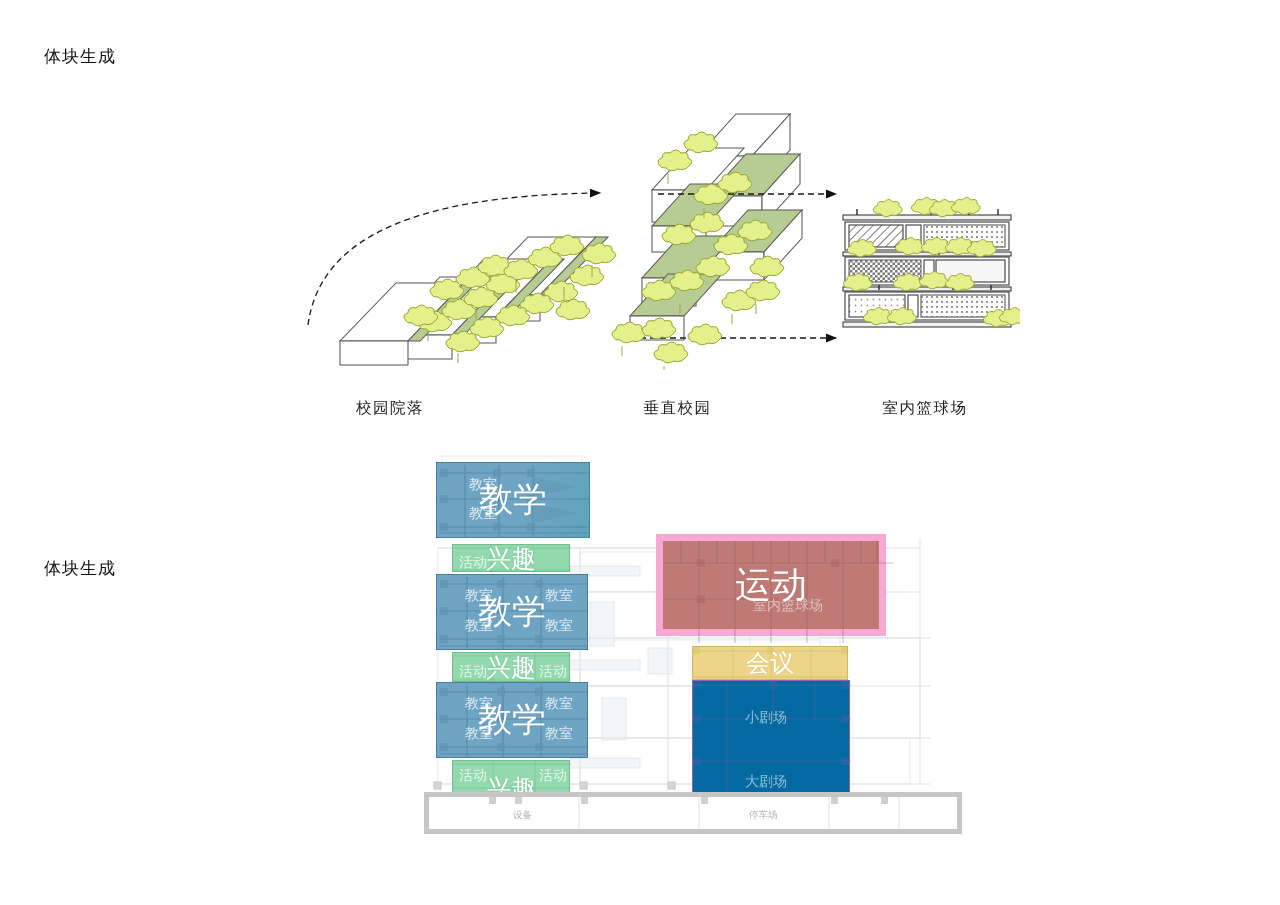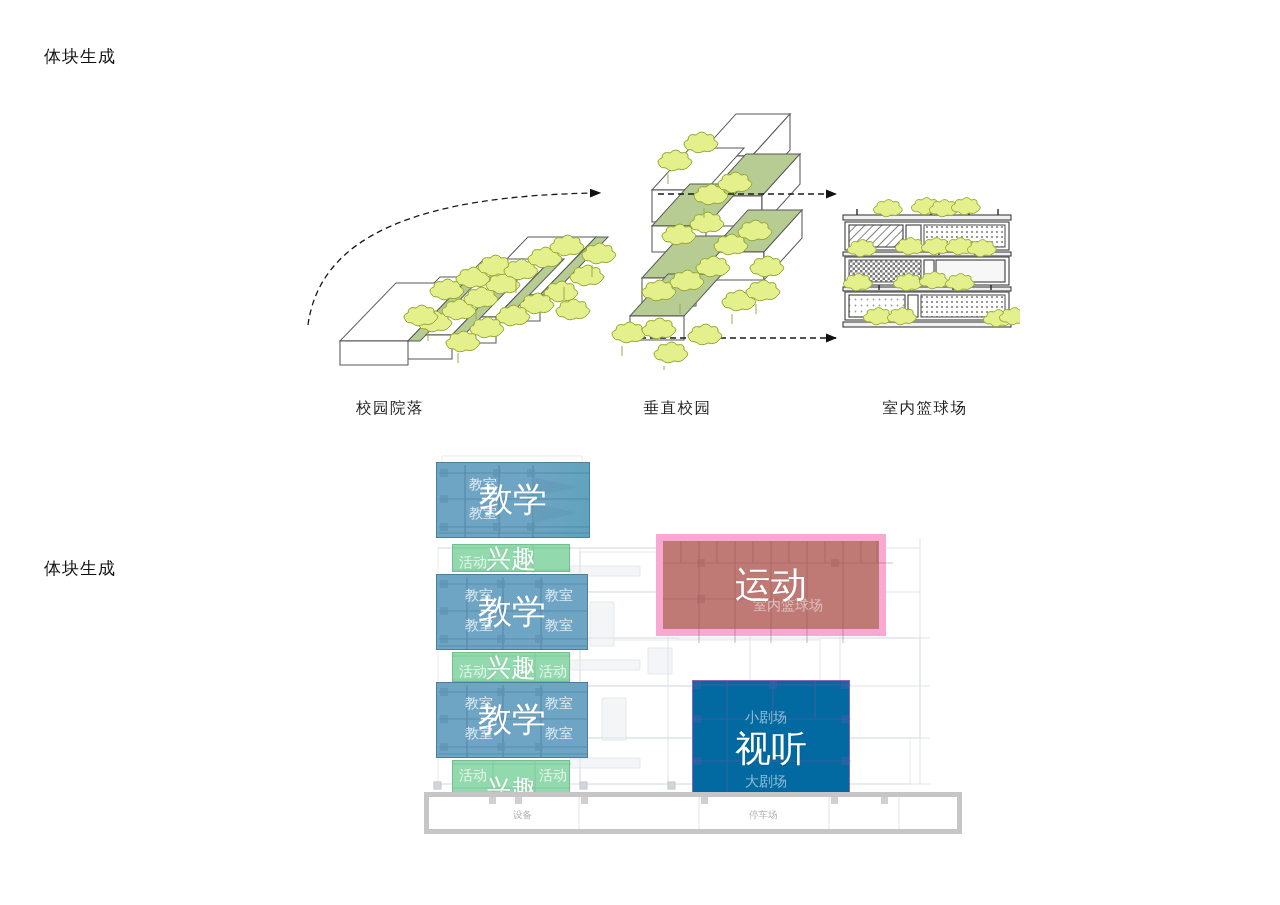--- a/index.html
+++ b/index.html
@@ -478,6 +478,23 @@
     <div class="zmain" style="font-size:36px;">运动</div>
   </div>
 
+  <div class="zblock" style="left:272px;top:194px;width:156px;height:34px;background:#ecd588;border:1px solid #d4b85f;">
+    <svg width="156" height="34" viewBox="0 0 156 34" style="position:absolute;left:0;top:0;opacity:.4;">
+      <g stroke="#c7a94f" stroke-width="1" fill="none">
+        <line x1="0" y1="4" x2="156" y2="4"></line>
+          <line x1="0" y1="30" x2="156" y2="30"></line>
+        <line x1="40" y1="0" x2="40" y2="34"></line>
+          <line x1="78" y1="0" x2="78" y2="34"></line>
+        <line x1="118" y1="0" x2="118" y2="34"></line>
+      </g>
+      <g fill="#c7a94f" opacity=".6">
+        <rect x="0" y="0" width="7" height="7"></rect>
+          <rect x="74" y="0" width="7" height="7"></rect>
+        <rect x="148" y="0" width="7" height="7"></rect>
+      </g>
+    </svg>
+    <div class="zmain" style="font-size:24px;">会议</div>
+  </div>
 
   <div class="zblock" style="left:272px;top:228px;width:158px;height:138px;background:#0369a1;border:1px solid #8b64b4;">
     <svg width="158" height="138" viewBox="0 0 158 138" style="position:absolute;left:0;top:0;opacity:.38;">

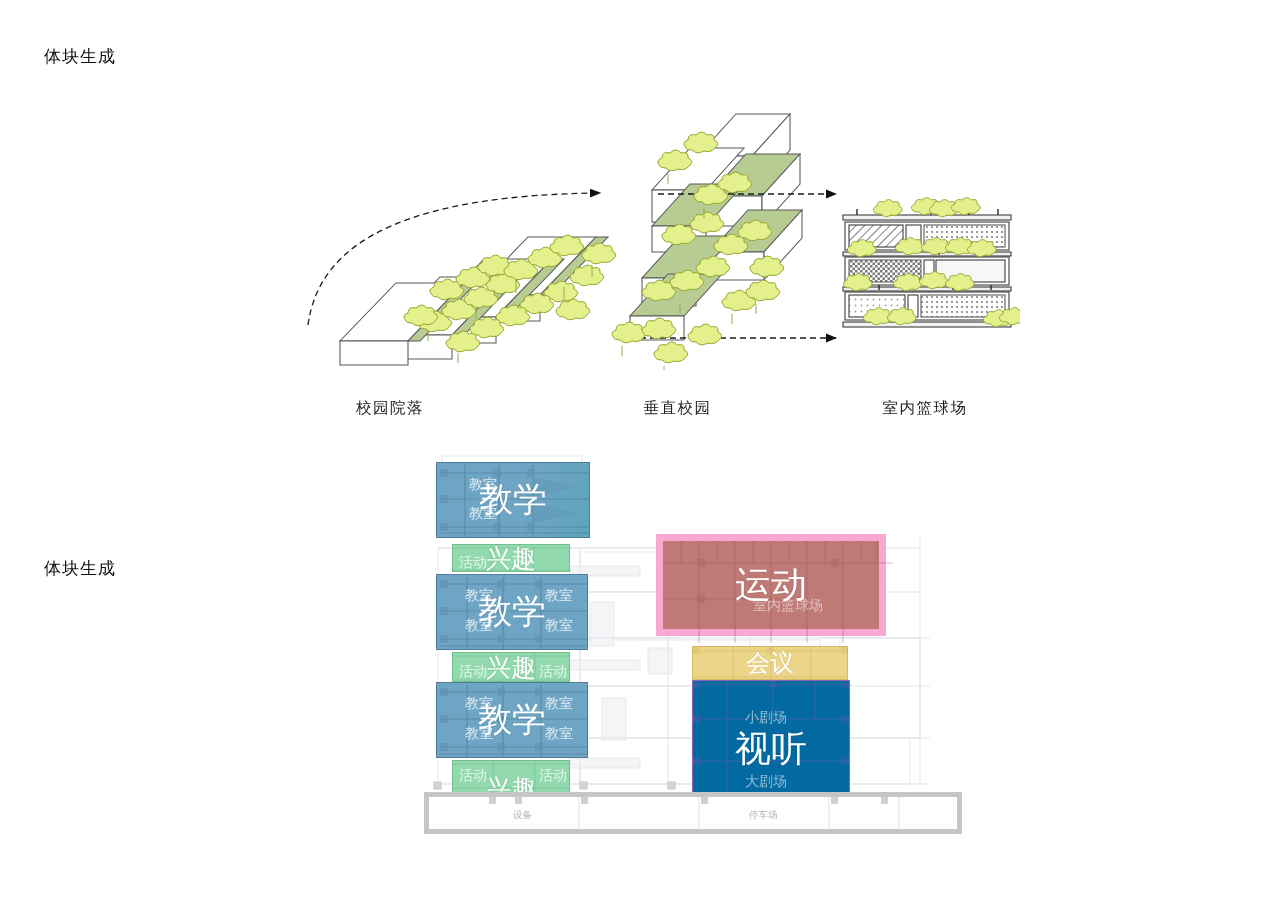--- a/index.html
+++ b/index.html
@@ -519,7 +519,6 @@
     </svg>
     <div class="zsub" style="left:52px;top:28px;opacity:.55;">小剧场</div>
     <div class="zsub" style="left:52px;top:92px;opacity:.55;text-align:center;">大剧场</div>
-    <div class="zmain" style="font-size:36px;">视听</div>
   </div>
 
   <div class="zblock" style="left:4px;top:340px;width:538px;height:42px;background:#ffffff;border:5px solid #c6c6c6;">

